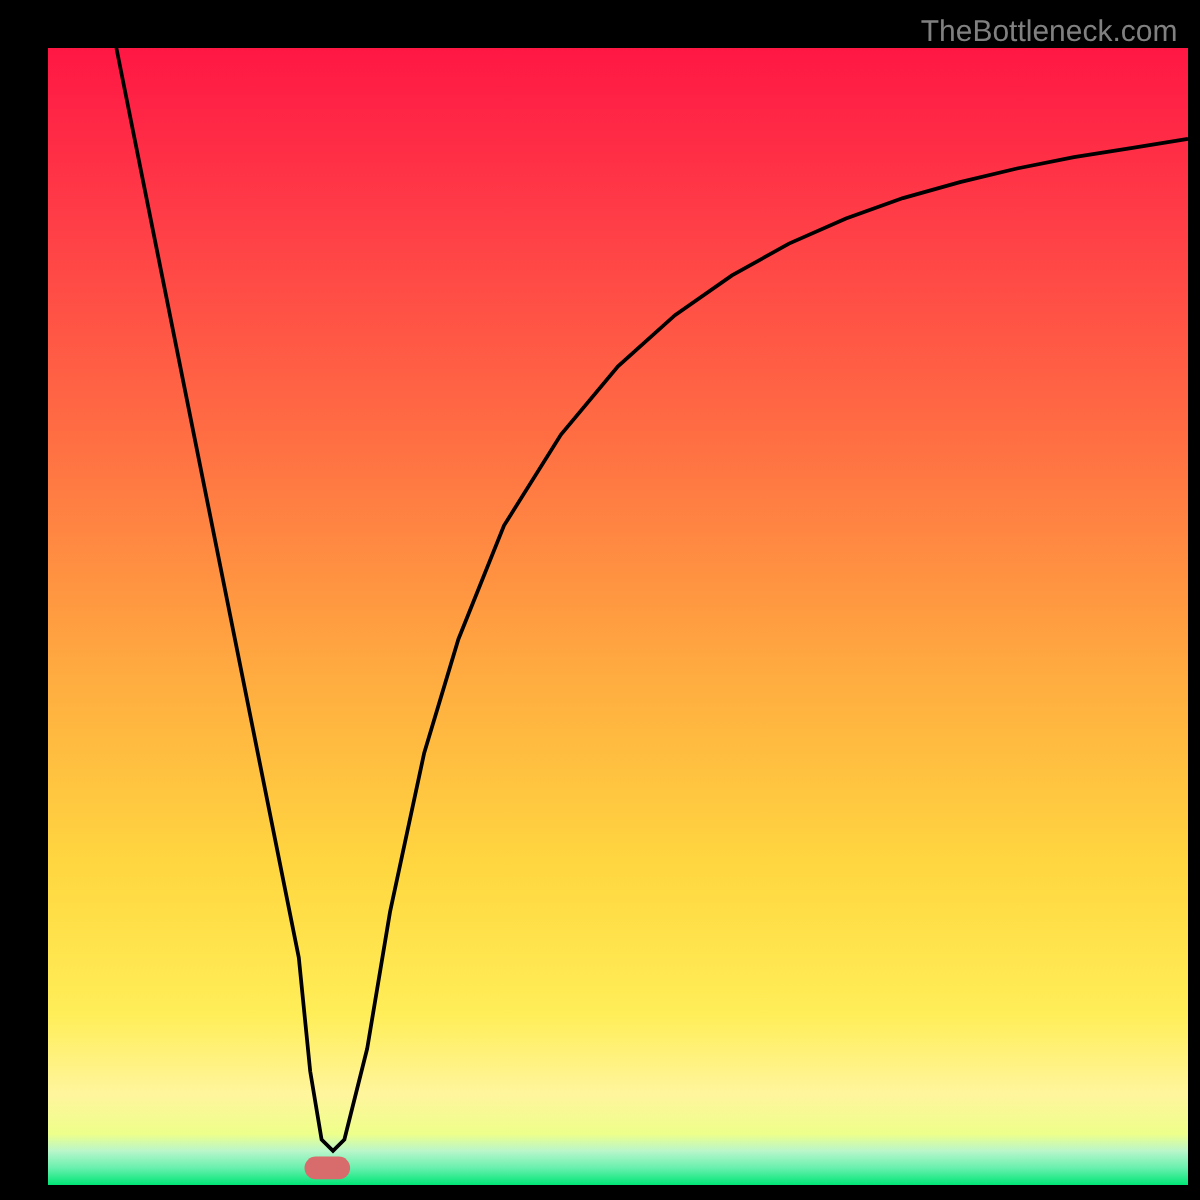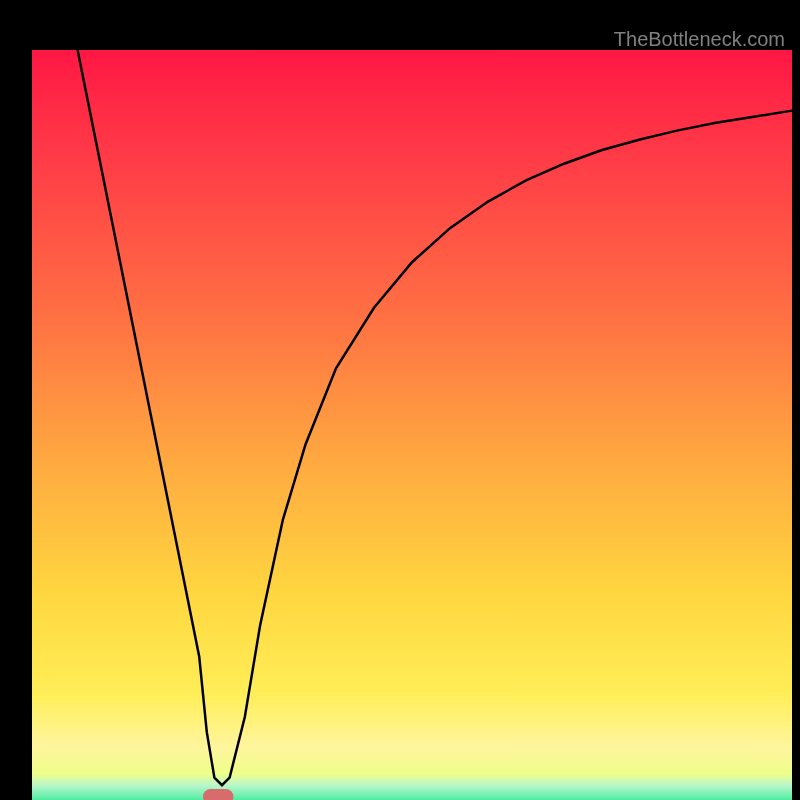--- a/index.html
+++ b/index.html
@@ -4,7 +4,7 @@
   <style>
     * { margin: 0; padding: 0; box-sizing: border-box; }
     body { width: 800px; height: 800px; background: #000; position: relative; font-family: Arial, sans-serif; }
-    .chart-container { position: absolute; top: 18px; left: 0; width: 800px; height: 597px; }
+    .chart-container { position: absolute; top: 0; left: 0; width: 800px; height: 597px; }
     .watermark { position: absolute; top: 10px; right: 15px; color: #808080; font-size: 20px; font-weight: 500; z-index: 10; }
     svg { display: block; }
   </style>

